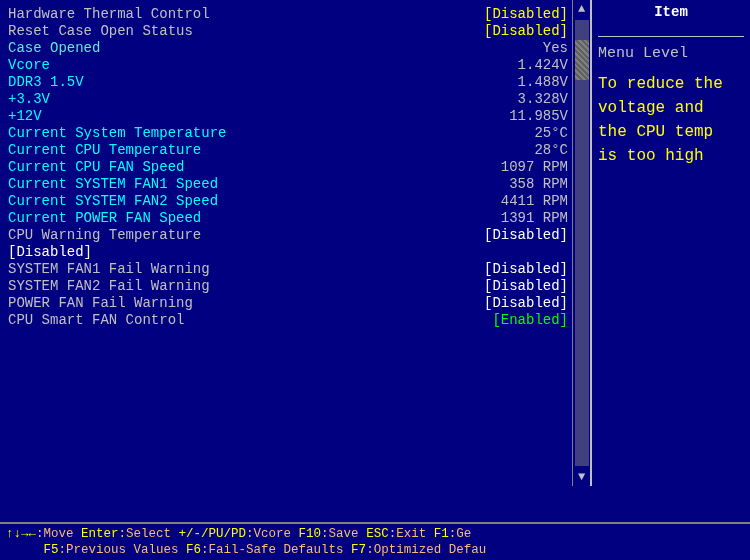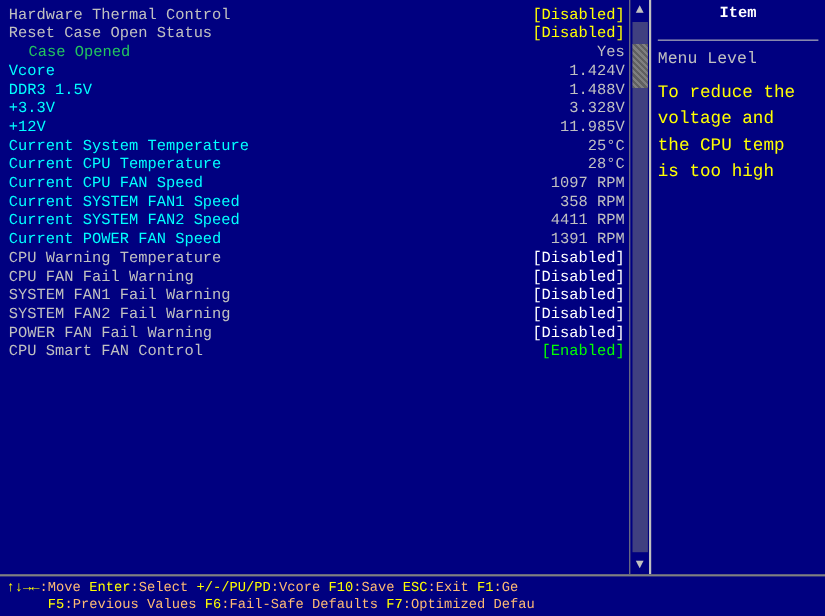--- a/index.html
+++ b/index.html
@@ -18,6 +18,7 @@
       height: 560px;
       display: flex;
       flex-direction: column;
+      gap: 36px;
     }
 
     .main-area {

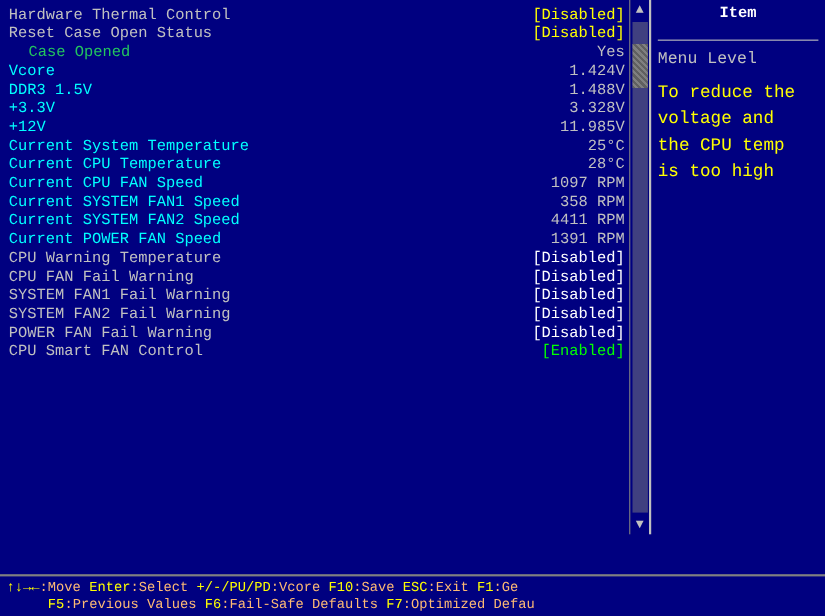--- a/index.html
+++ b/index.html
@@ -155,7 +155,7 @@
             <span style="color: rgb(255, 255, 0); background-color: rgb(0, 0, 128);">[Disabled]</span>
           </div>
           <div class="row">
-            <span style="color: #22c55e; margin-left: 18px;">Case Opened</span>
+            <span style="color: #5eead4;">Case Opened</span>
             <span style="color: rgb(192, 192, 192);">Yes</span>
           </div>
           <div class="row">

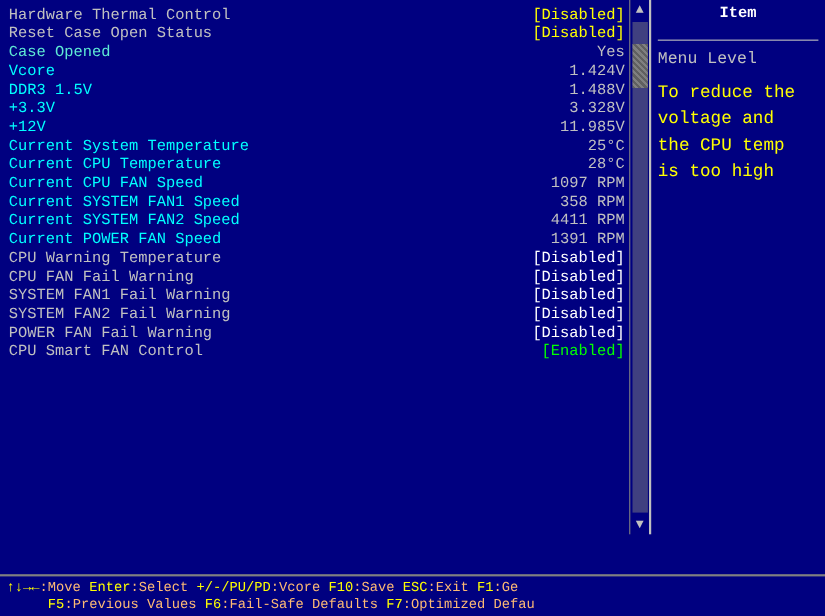--- a/index.html
+++ b/index.html
@@ -203,7 +203,6 @@
             <span style="color: rgb(255, 255, 255);">[Disabled]</span>
           </div>
           <div class="row">
-            <span style="color: rgb(192, 192, 192);">CPU FAN Fail Warning</span>
             <span style="color: rgb(255, 255, 255);">[Disabled]</span>
           </div>
           <div class="row">

